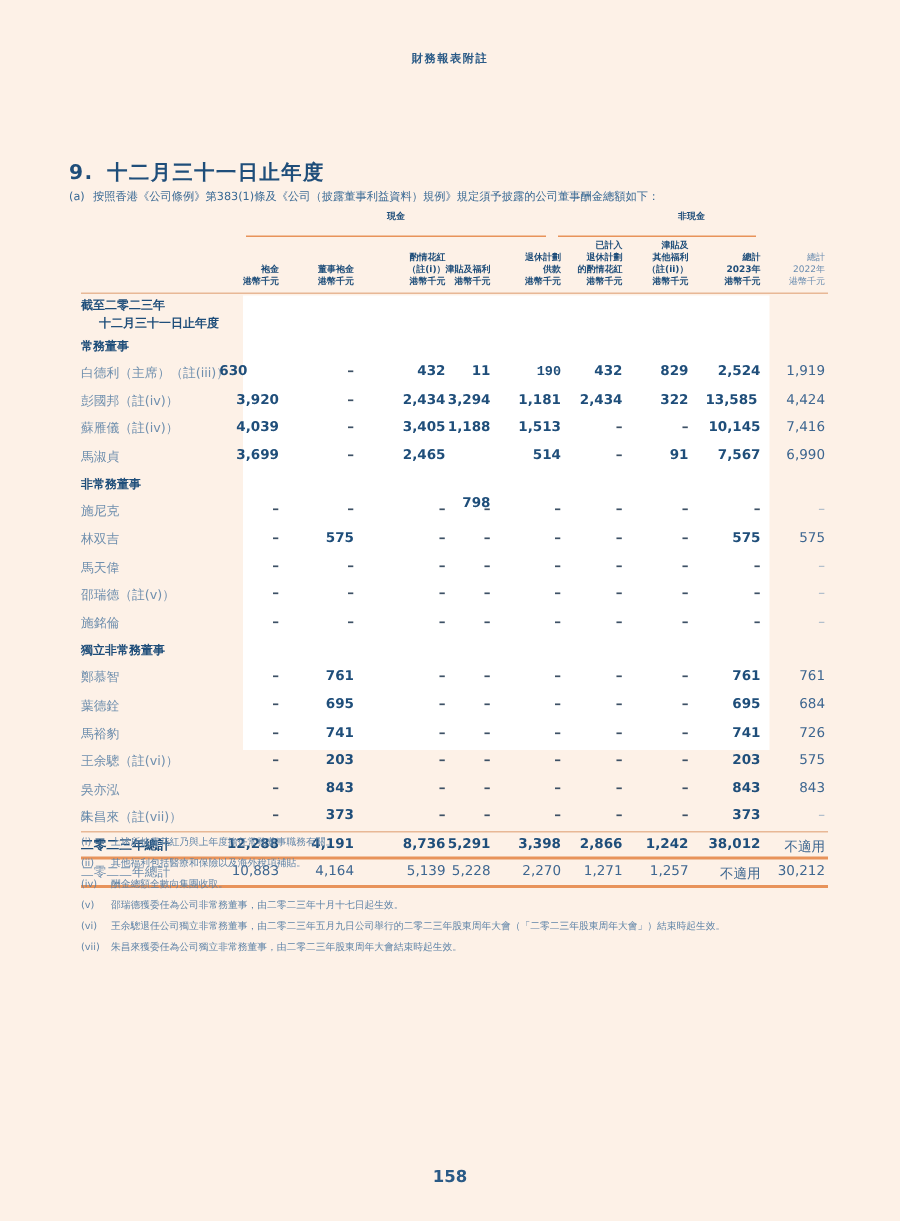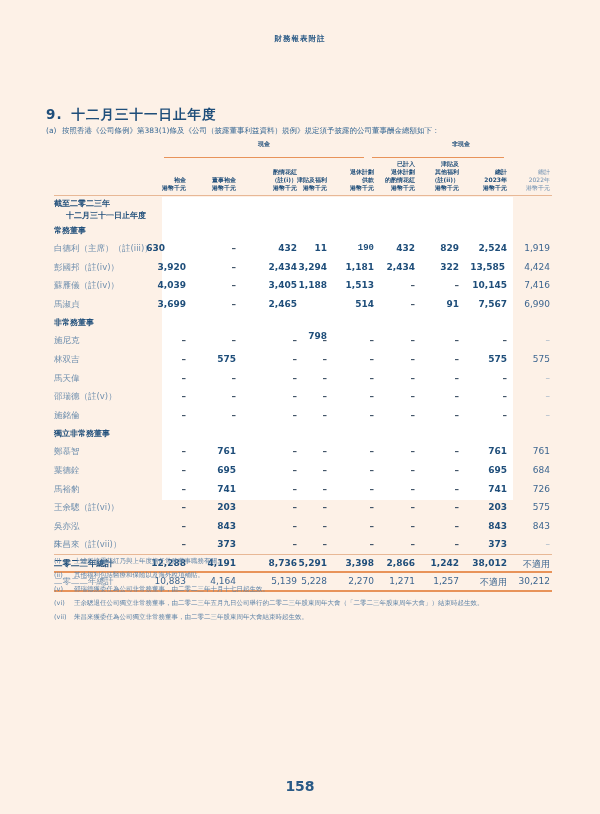--- a/index.html
+++ b/index.html
@@ -341,6 +341,7 @@
   <div id="notes-list">
       <div class="note"><span class="lbl">(i)</span><span>上述所披露花紅乃與上年度擔任常務董事職務有關。</span></div>
       <div class="note"><span class="lbl">(ii)</span><span>其他福利包括醫療和保險以及海外稅項補貼。</span></div>
+      <div class="note"><span class="lbl">(iv)</span><span>酬金總額全數向集團收取。</span></div>
       <div class="note"><span class="lbl">(v)</span><span>邵瑞德獲委任為公司非常務董事，由二零二三年十月十七日起生效。</span></div>
       <div class="note"><span class="lbl">(vi)</span><span>王余驄退任公司獨立非常務董事，由二零二三年五月九日公司舉行的二零二三年股東周年大會（「二零二三年股東周年大會」）結束時起生效。</span></div>
       <div class="note"><span class="lbl">(vii)</span><span>朱昌來獲委任為公司獨立非常務董事，由二零二三年股東周年大會結束時起生效。</span></div>

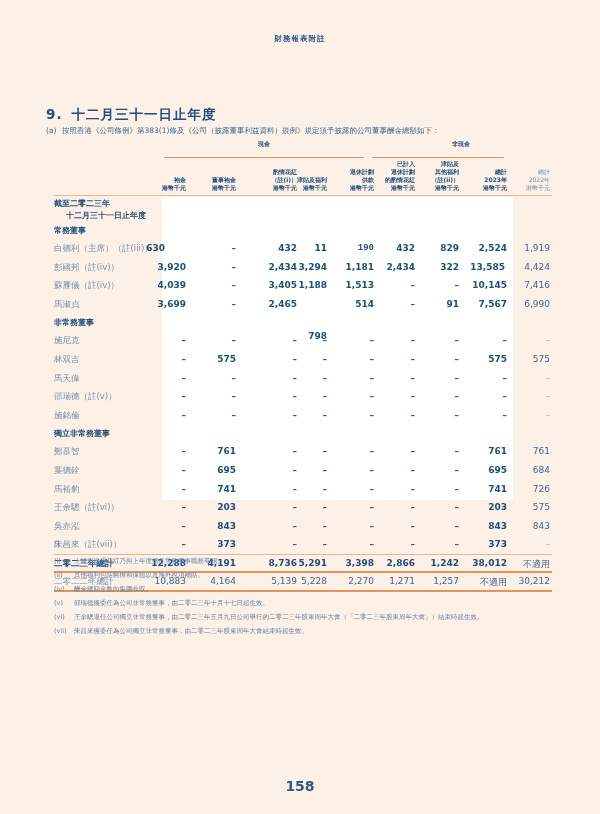--- a/index.html
+++ b/index.html
@@ -42,7 +42,7 @@
   .notes .note { height:14px; line-height:14px; white-space:nowrap; }
   .notes .note .lbl { display:inline-block; width:20px; }
 
-  .page-num { position:absolute; top:778px; left:0; width:600px; text-align:center; font-size:14px; font-weight:bold; color:#2a5a86; }
+  .page-num { position:absolute; top:778px; left:0; width:600px; text-align:center; font-size:11px; font-weight:bold; color:#2a5a86; }
 </style>
 </head>
 <body>

